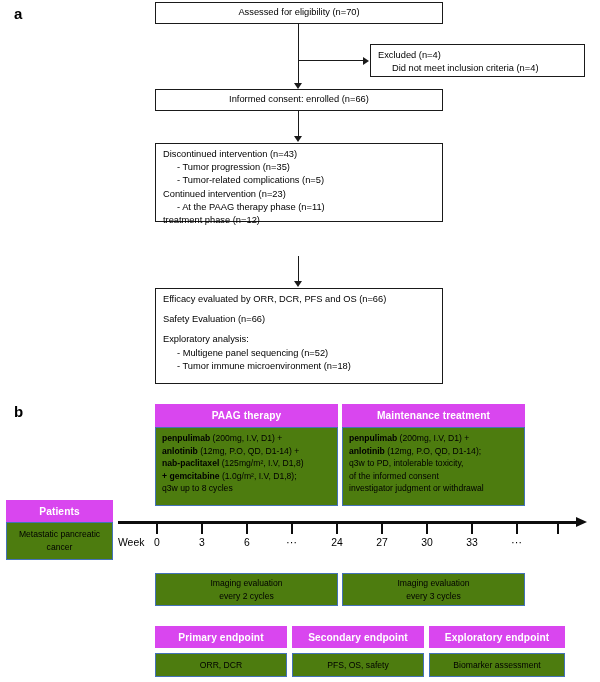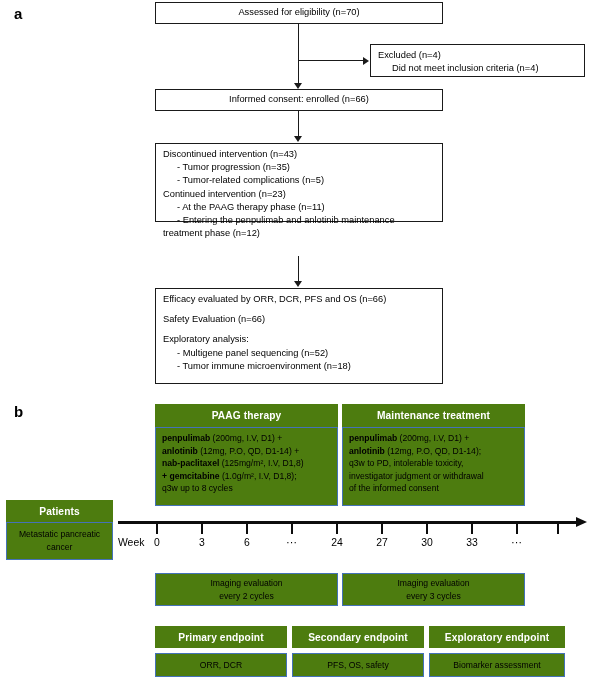--- a/index.html
+++ b/index.html
@@ -151,7 +151,6 @@
     <span class="ind">- Tumor-related complications (n=5)</span>
     <span class="ind2">Continued intervention (n=23)</span>
     <span class="ind">- At the PAAG therapy phase (n=11)</span>
-    <span class="ind">- Entering the penpulimab and anlotinib maintenance</span>
     <span class="ind2">treatment phase (n=12)</span>
   </div>
 

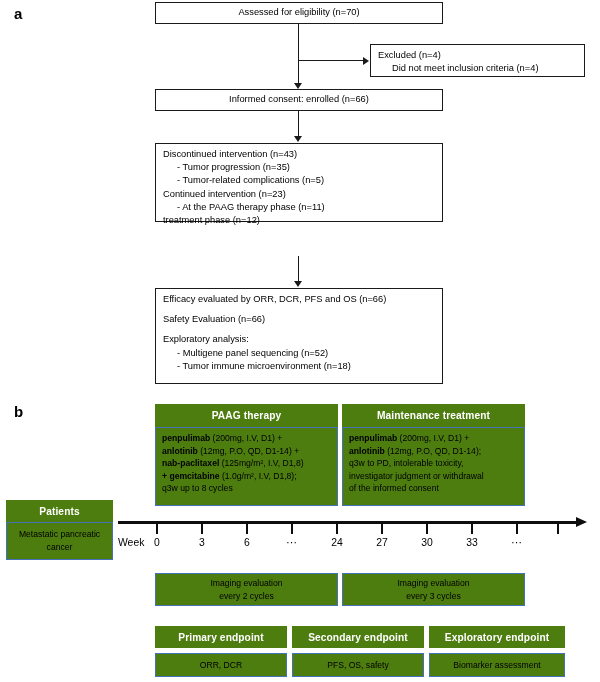--- a/index.html
+++ b/index.html
@@ -65,7 +65,7 @@
   .bhead{
     position:absolute;
     box-sizing:border-box;
-    background:#4d7c0f;
+    background:#d946ef;
     color:#ffffff;
     font-weight:bold;
     font-size:10.2px;

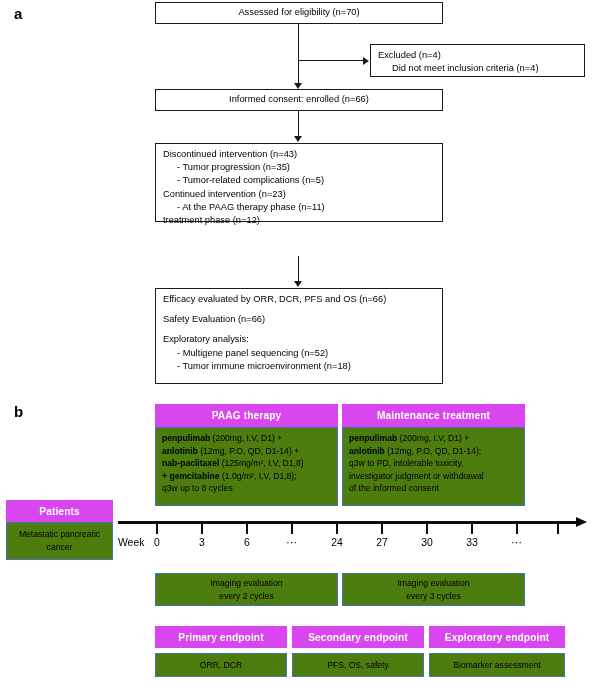--- a/index.html
+++ b/index.html
@@ -187,8 +187,8 @@
     <div><b>penpulimab</b><span> (200mg, I.V, D1) +</span></div>
     <div><b>anlotinib</b><span> (12mg, P.O, QD, D1-14);</span></div>
     <div><span>q3w to PD, intolerable toxicity,</span></div>
+    <div><span>of the informed consent</span></div>
     <div><span>investigator judgment or withdrawal</span></div>
-    <div><span>of the informed consent</span></div>
   </div>
 
   <div class="bhead" style="left:6px;top:500px;width:107px;height:22px;">

